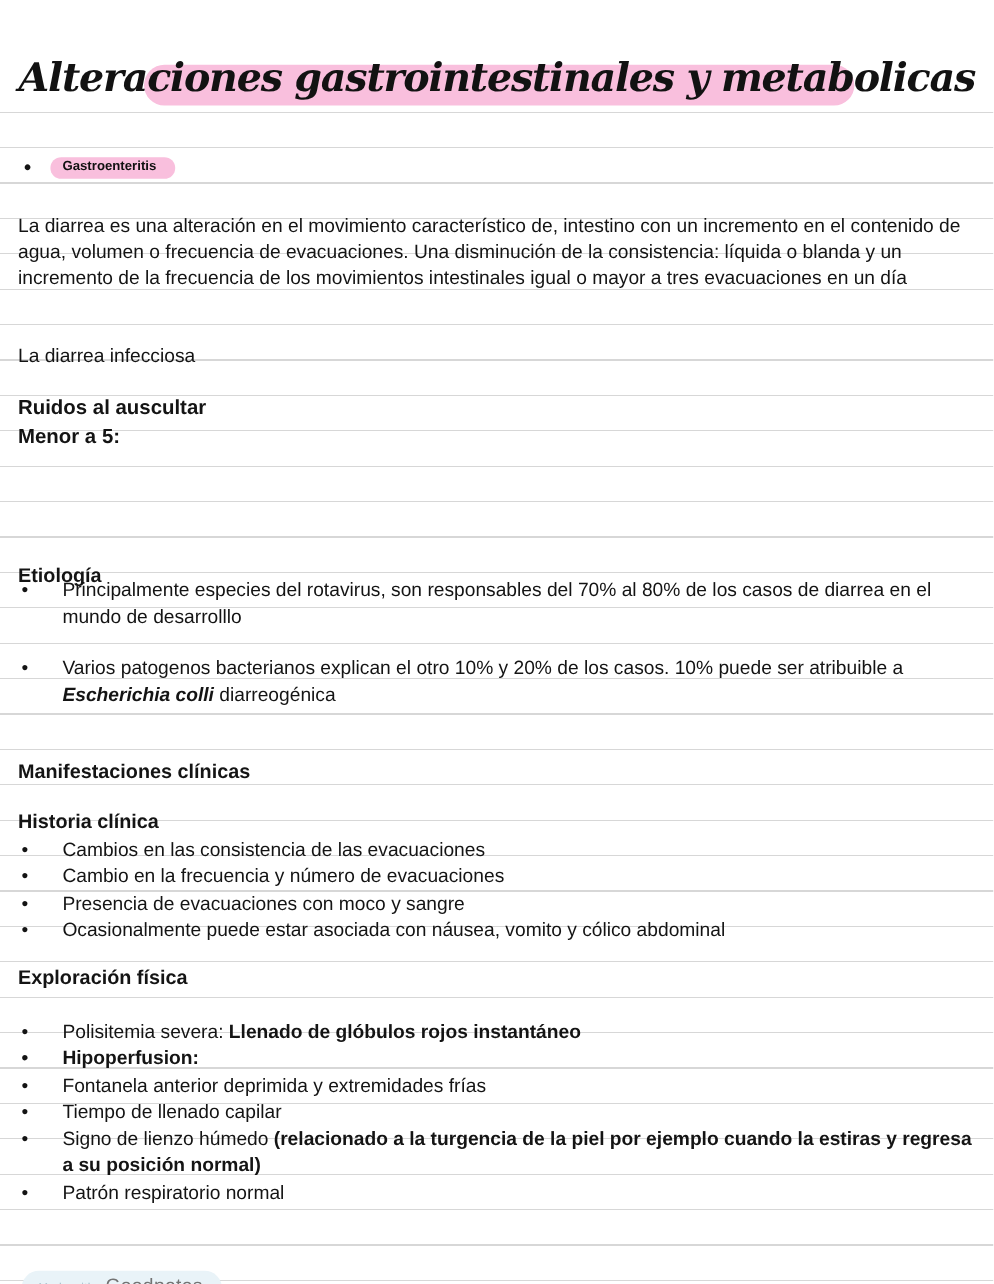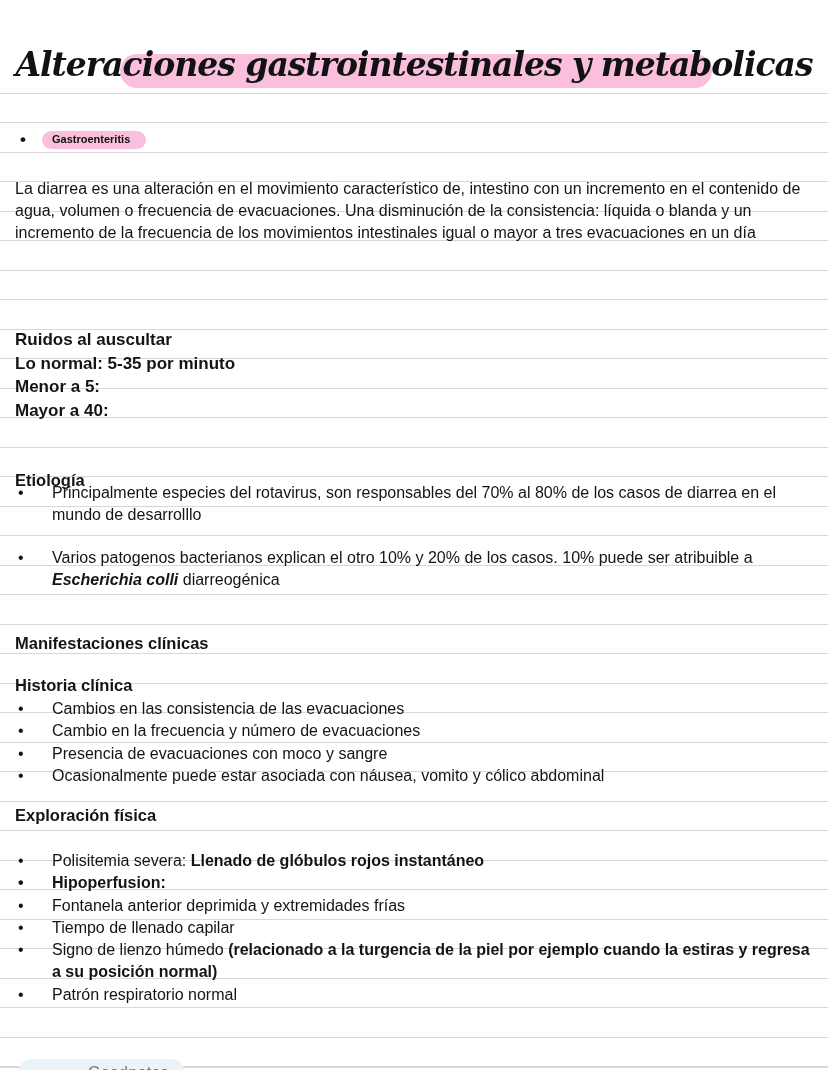--- a/index.html
+++ b/index.html
@@ -102,6 +102,7 @@
 
   <div class="abs body-text intro">La diarrea es una alteración en el movimiento característico de, intestino con un incremento en el contenido de agua, volumen o frecuencia de evacuaciones. Una disminución de la consistencia: líquida o blanda y un incremento de la frecuencia de los movimientos intestinales igual o mayor a tres evacuaciones en un día</div>
 
+  <div class="abs body-text line-infecciosa">La diarrea infecciosa</div>
 
   <div class="abs ruidos">
     <div>Ruidos al auscultar</div>

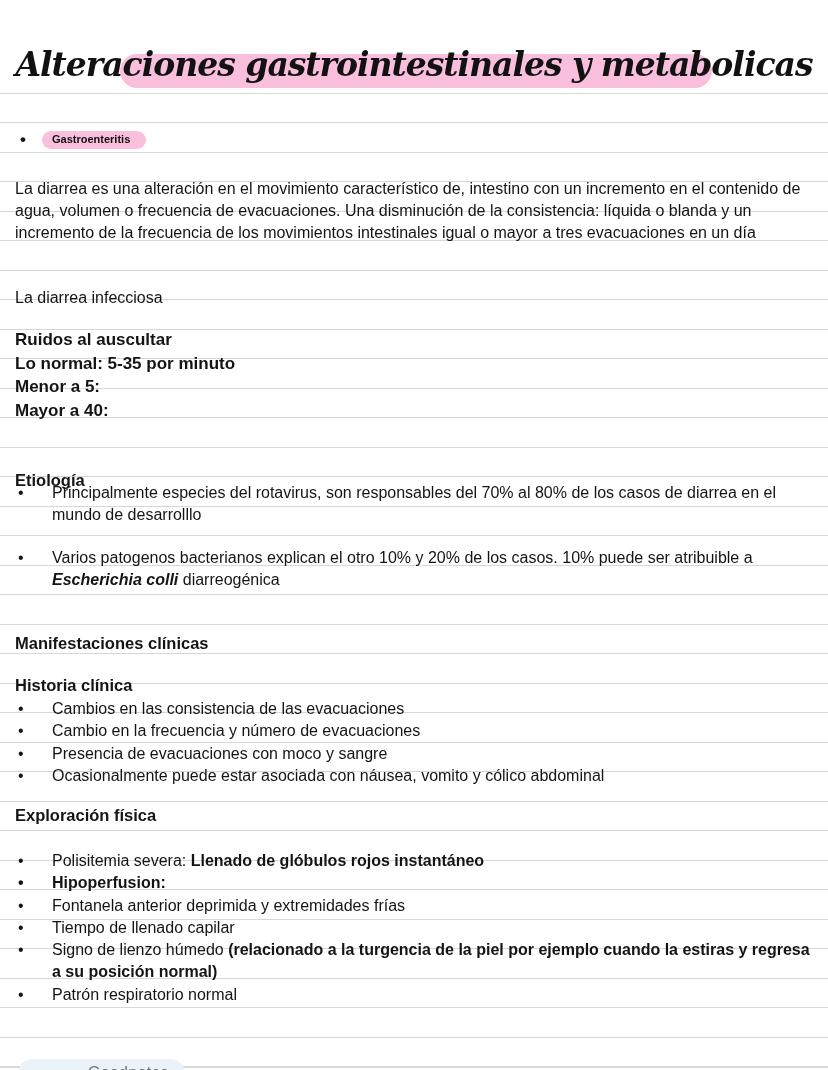--- a/index.html
+++ b/index.html
@@ -106,7 +106,6 @@
 
   <div class="abs ruidos">
     <div>Ruidos al auscultar</div>
-    <div>Lo normal: 5-35 por minuto</div>
     <div>Menor a 5:</div>
     <div>Mayor a 40:</div>
   </div>

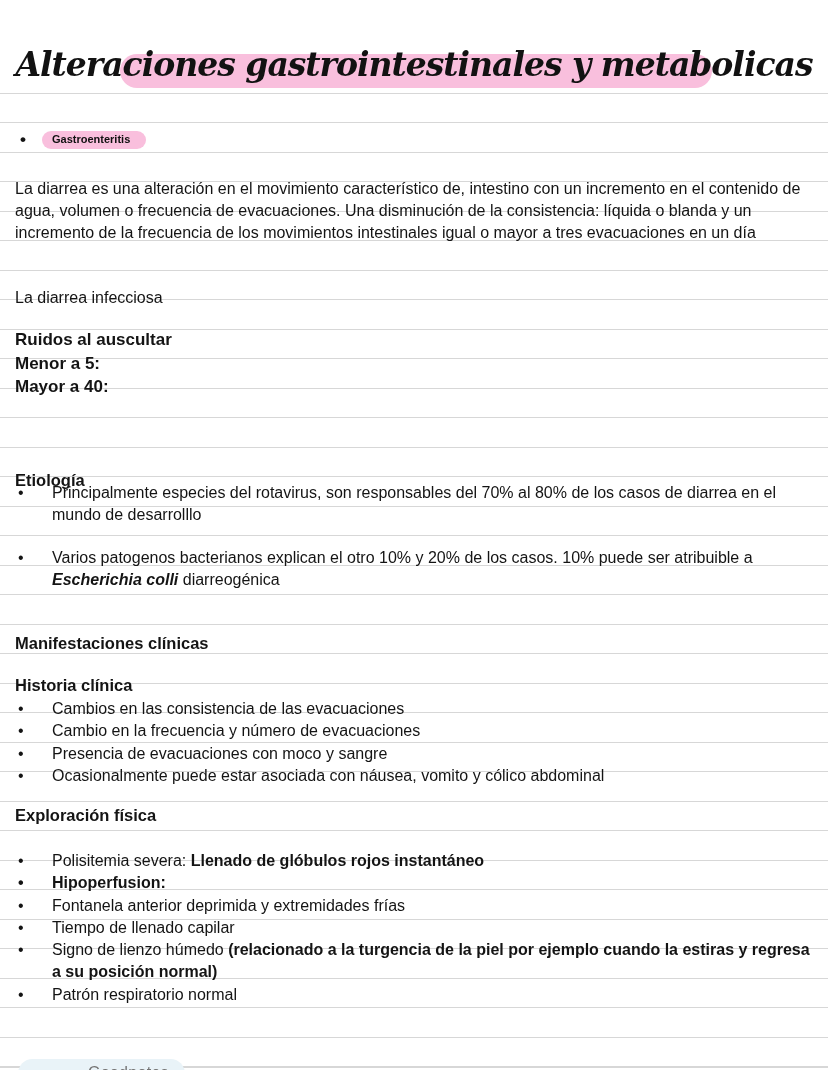--- a/index.html
+++ b/index.html
@@ -107,7 +107,6 @@
   <div class="abs ruidos">
     <div>Ruidos al auscultar</div>
     <div>Menor a 5:</div>
-    <div>Mayor a 40:</div>
   </div>
 
   <div class="abs heading h-etiologia">Etiología</div>

